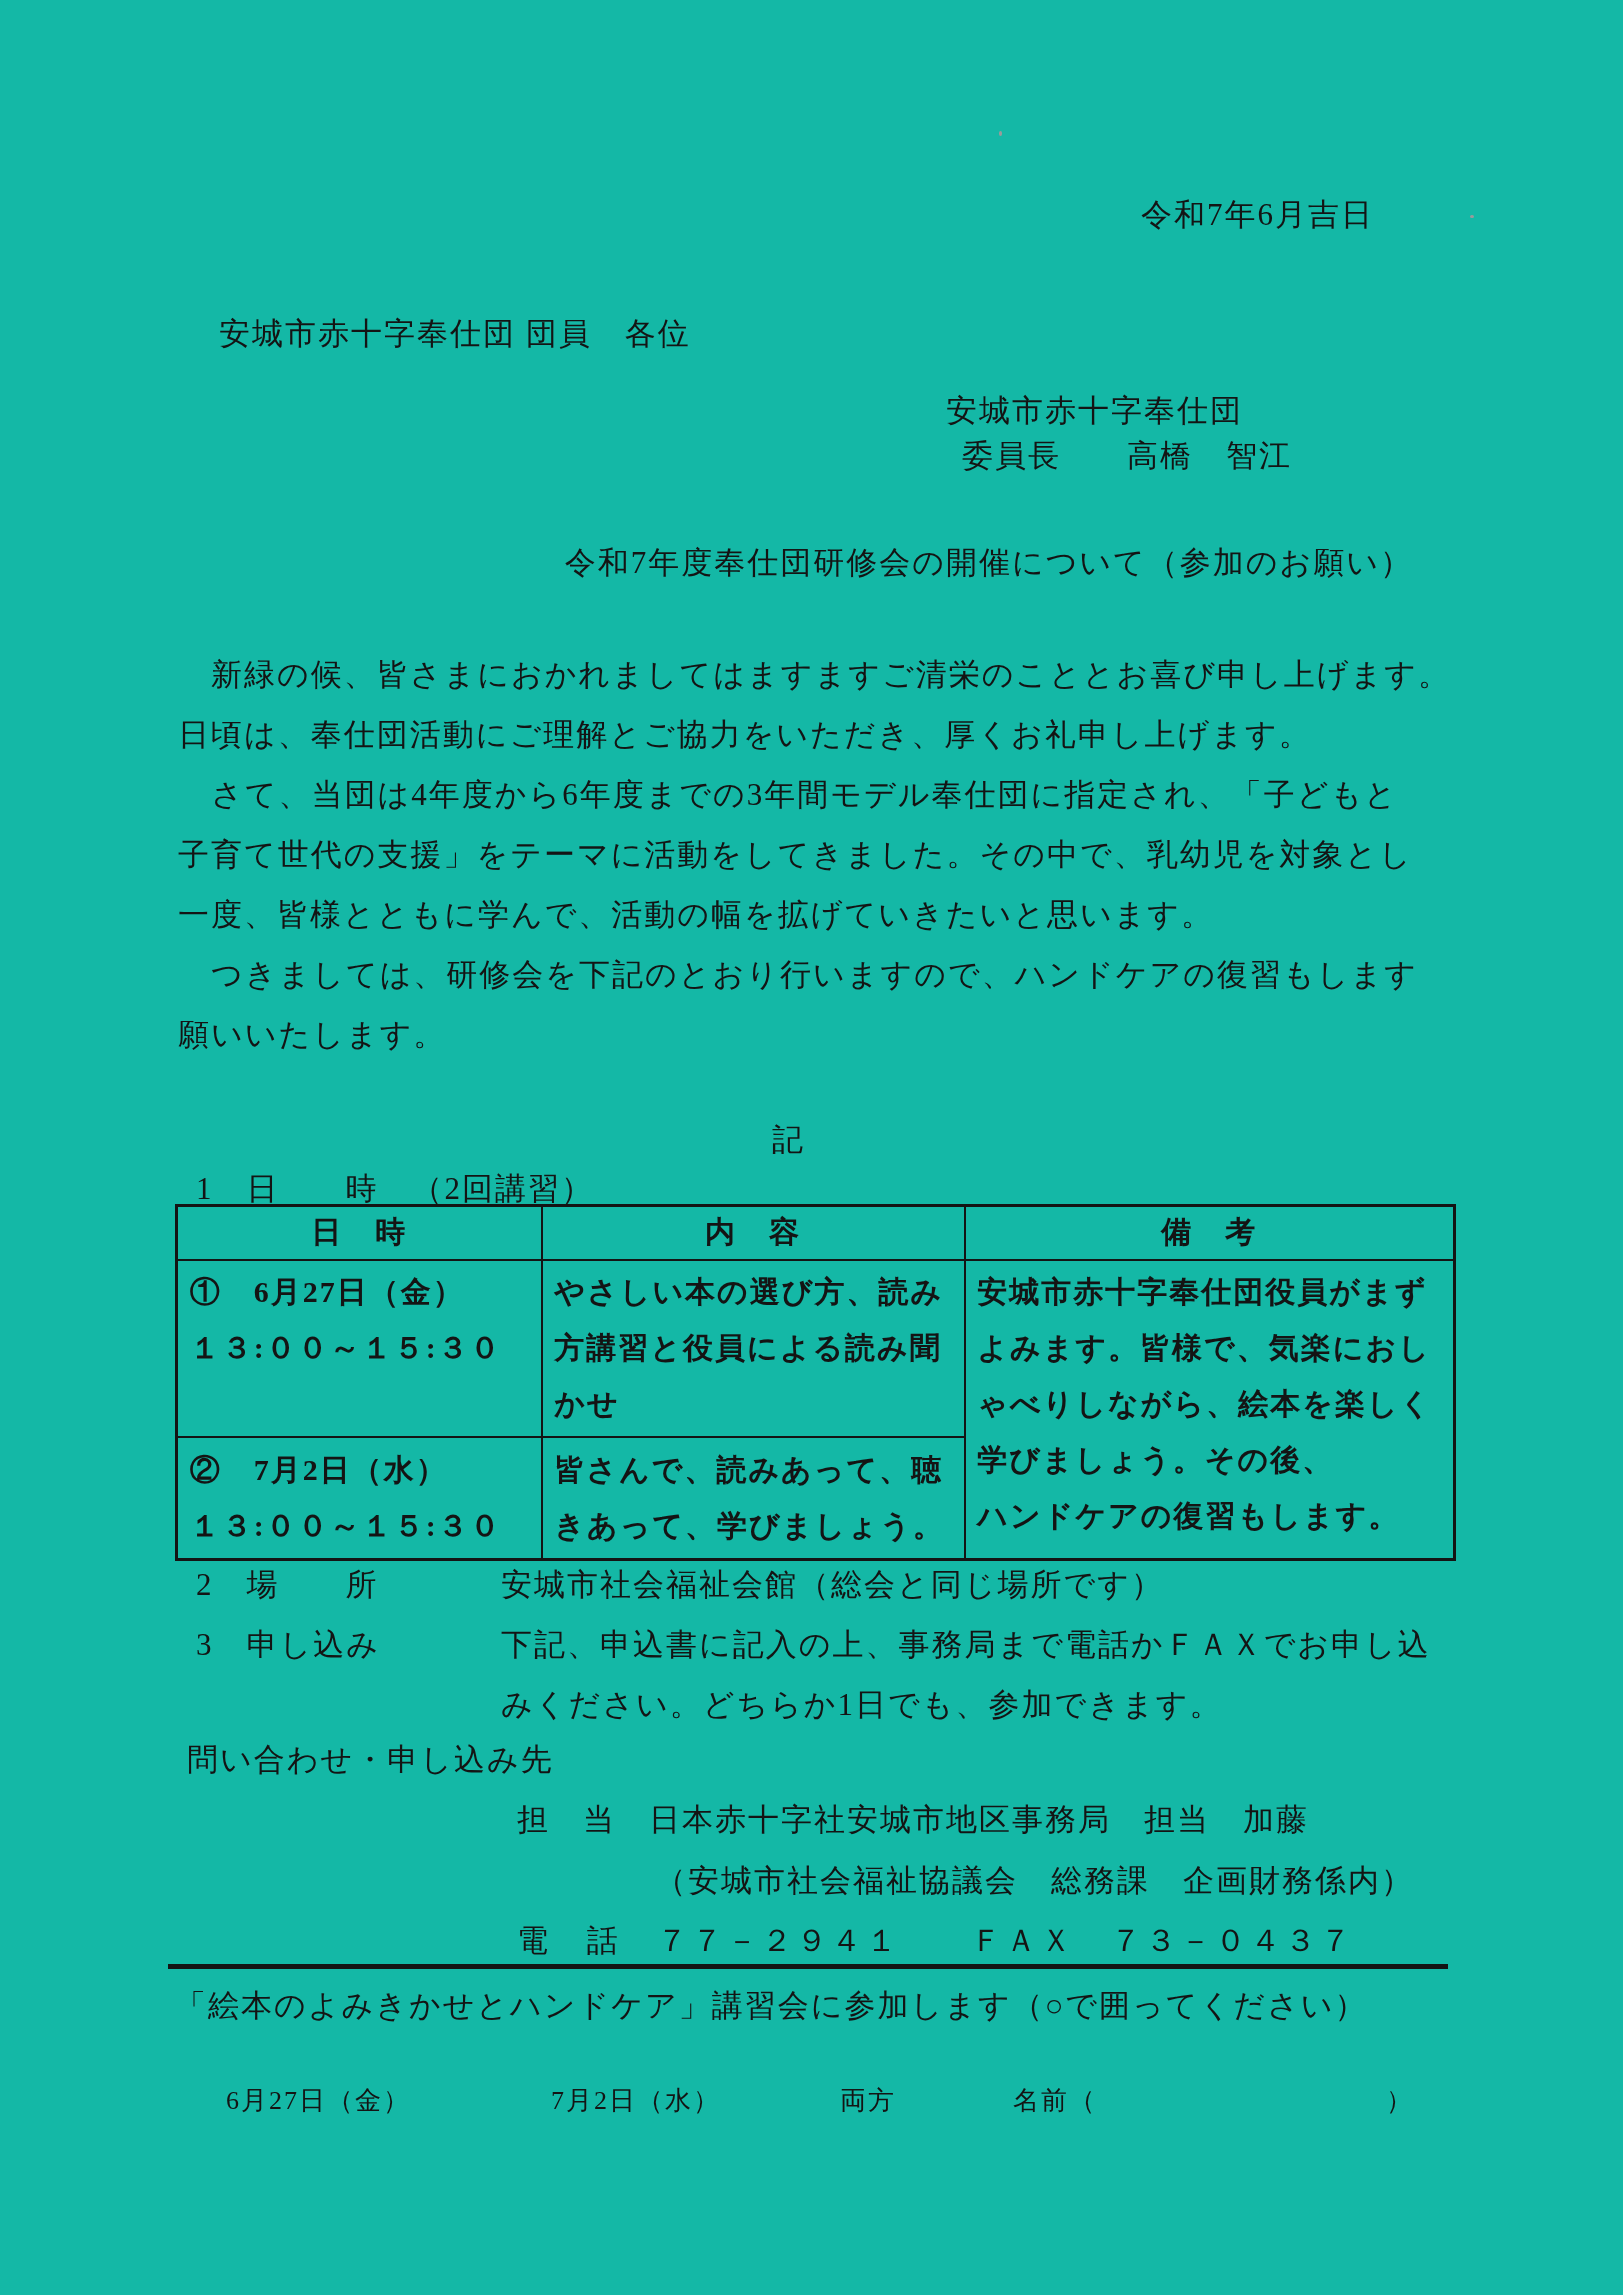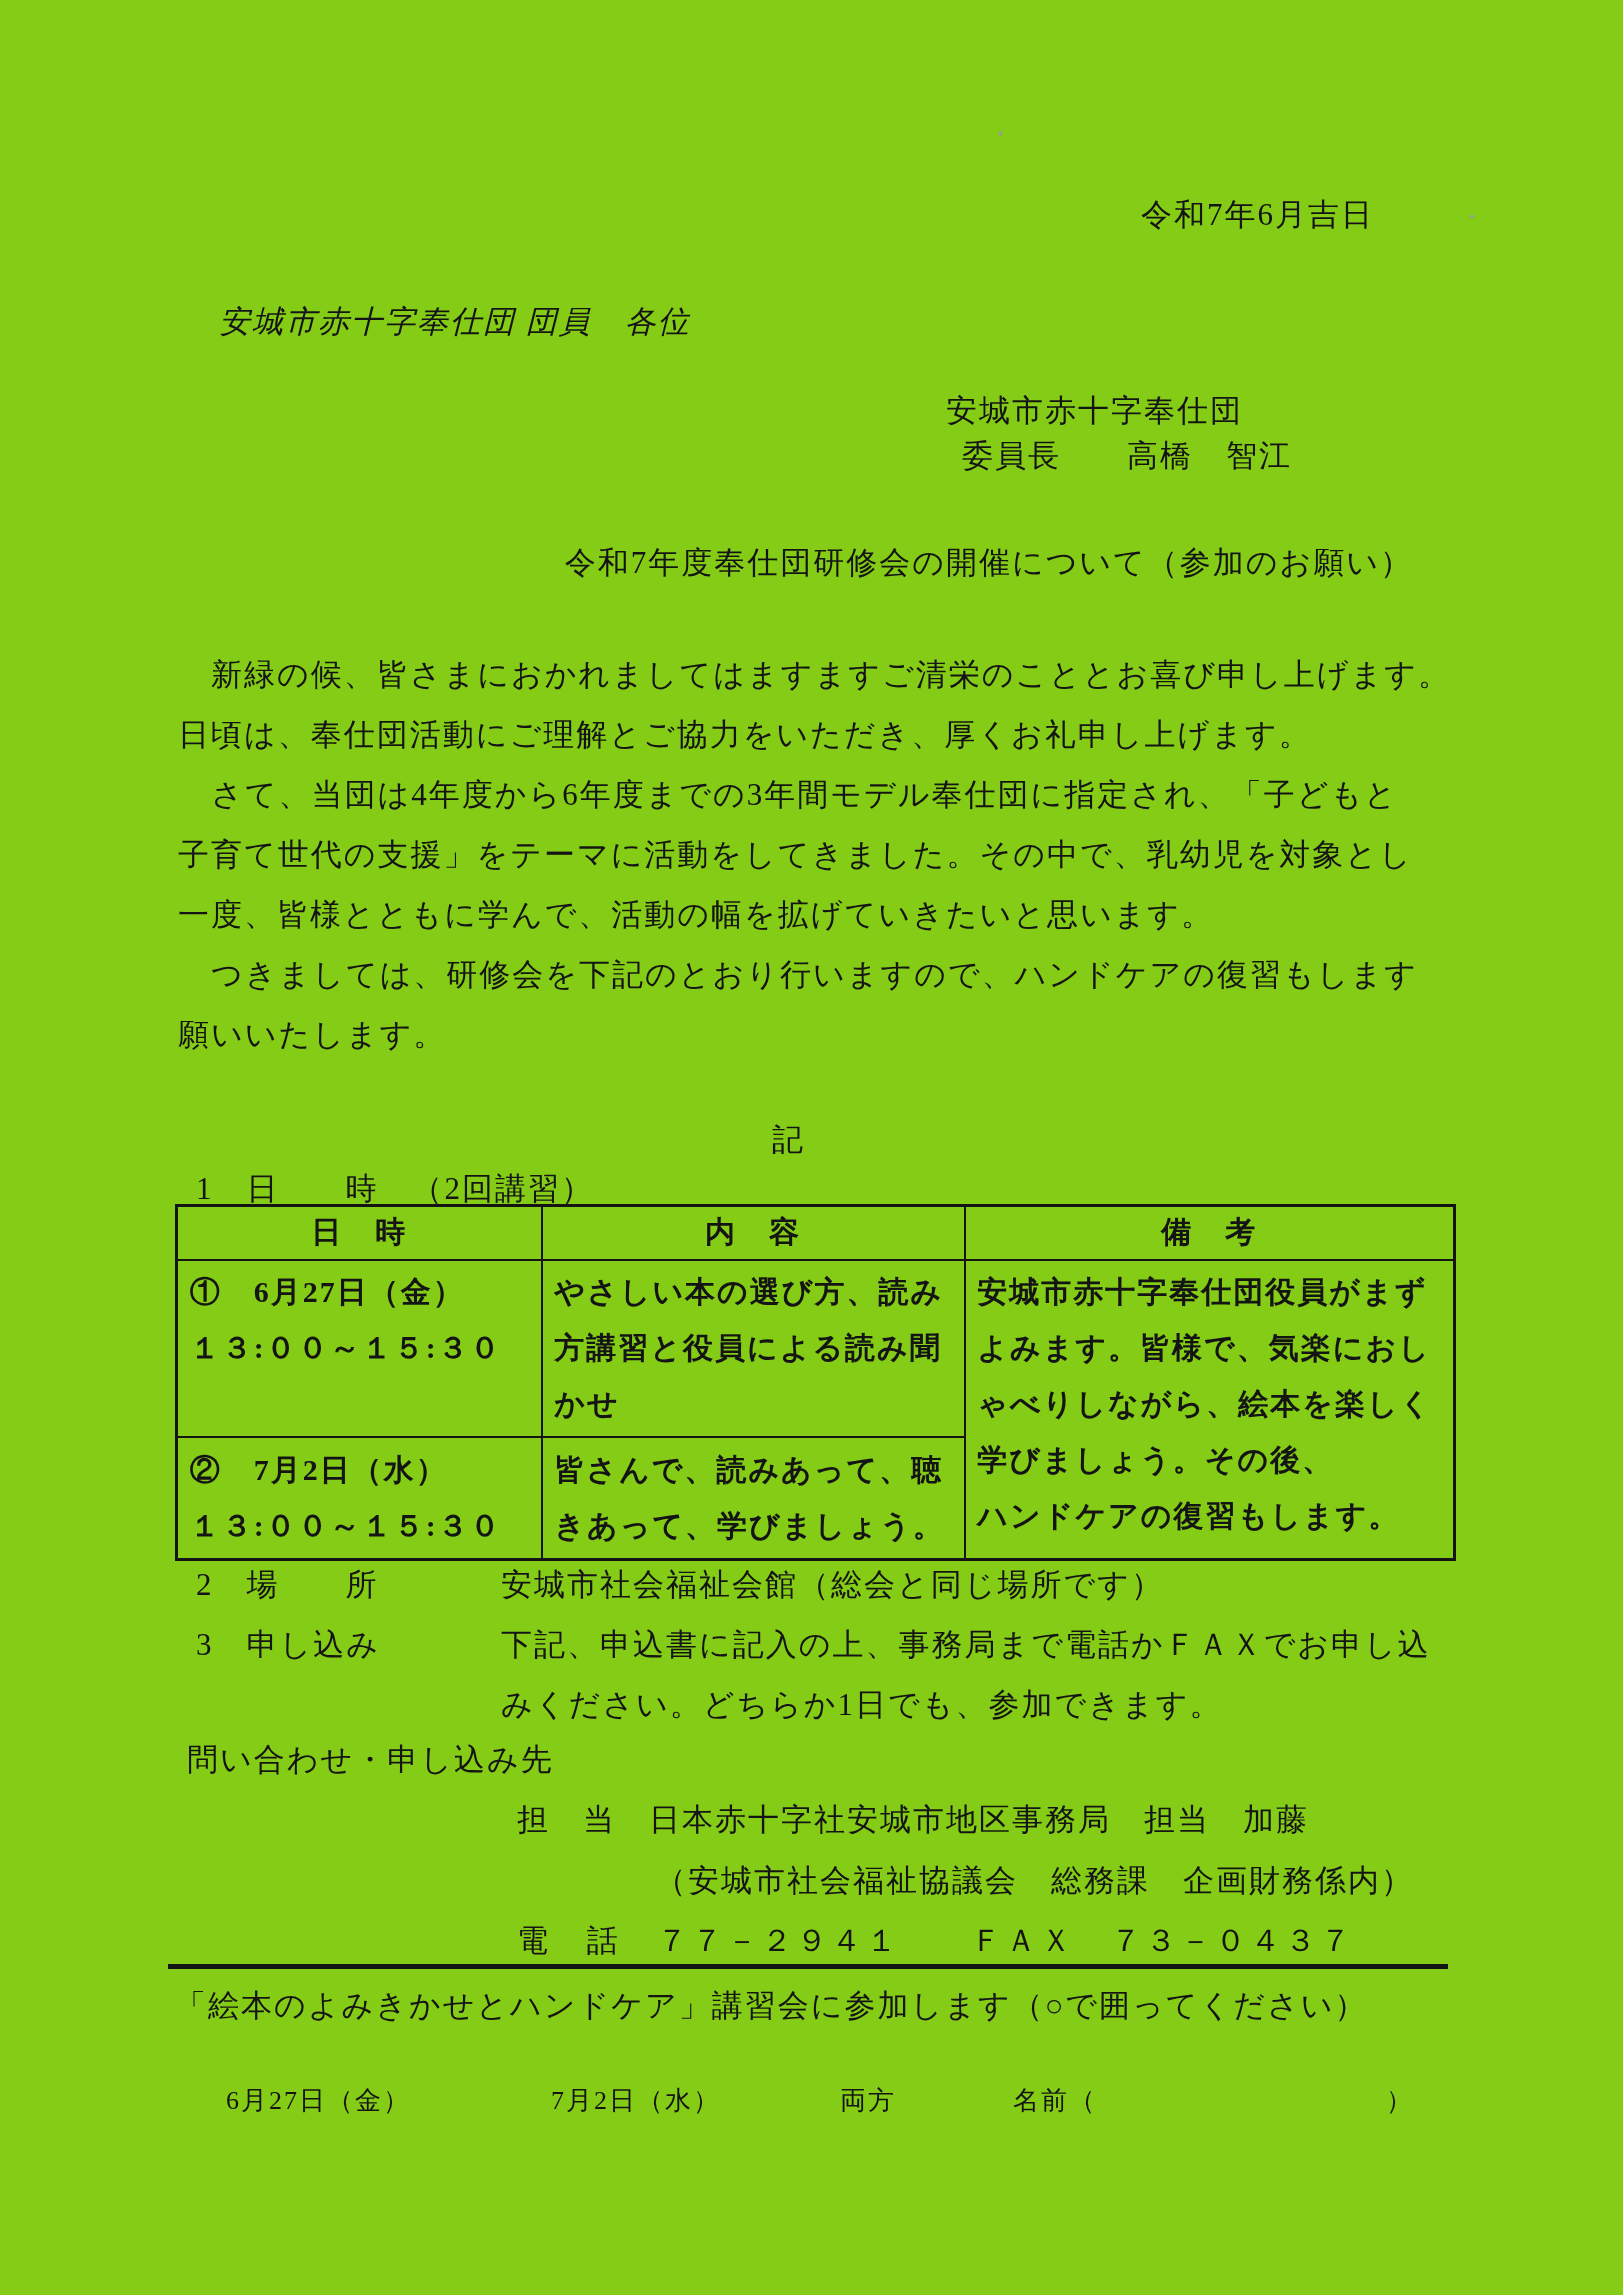--- a/index.html
+++ b/index.html
@@ -8,7 +8,7 @@
     position: relative;
     width: 1623px;
     height: 2295px;
-    background: #84cc16;
+    background: #14b8a6;
     color: #141414;
     font-family: "Liberation Serif", "DejaVu Serif", serif;
     overflow: hidden;

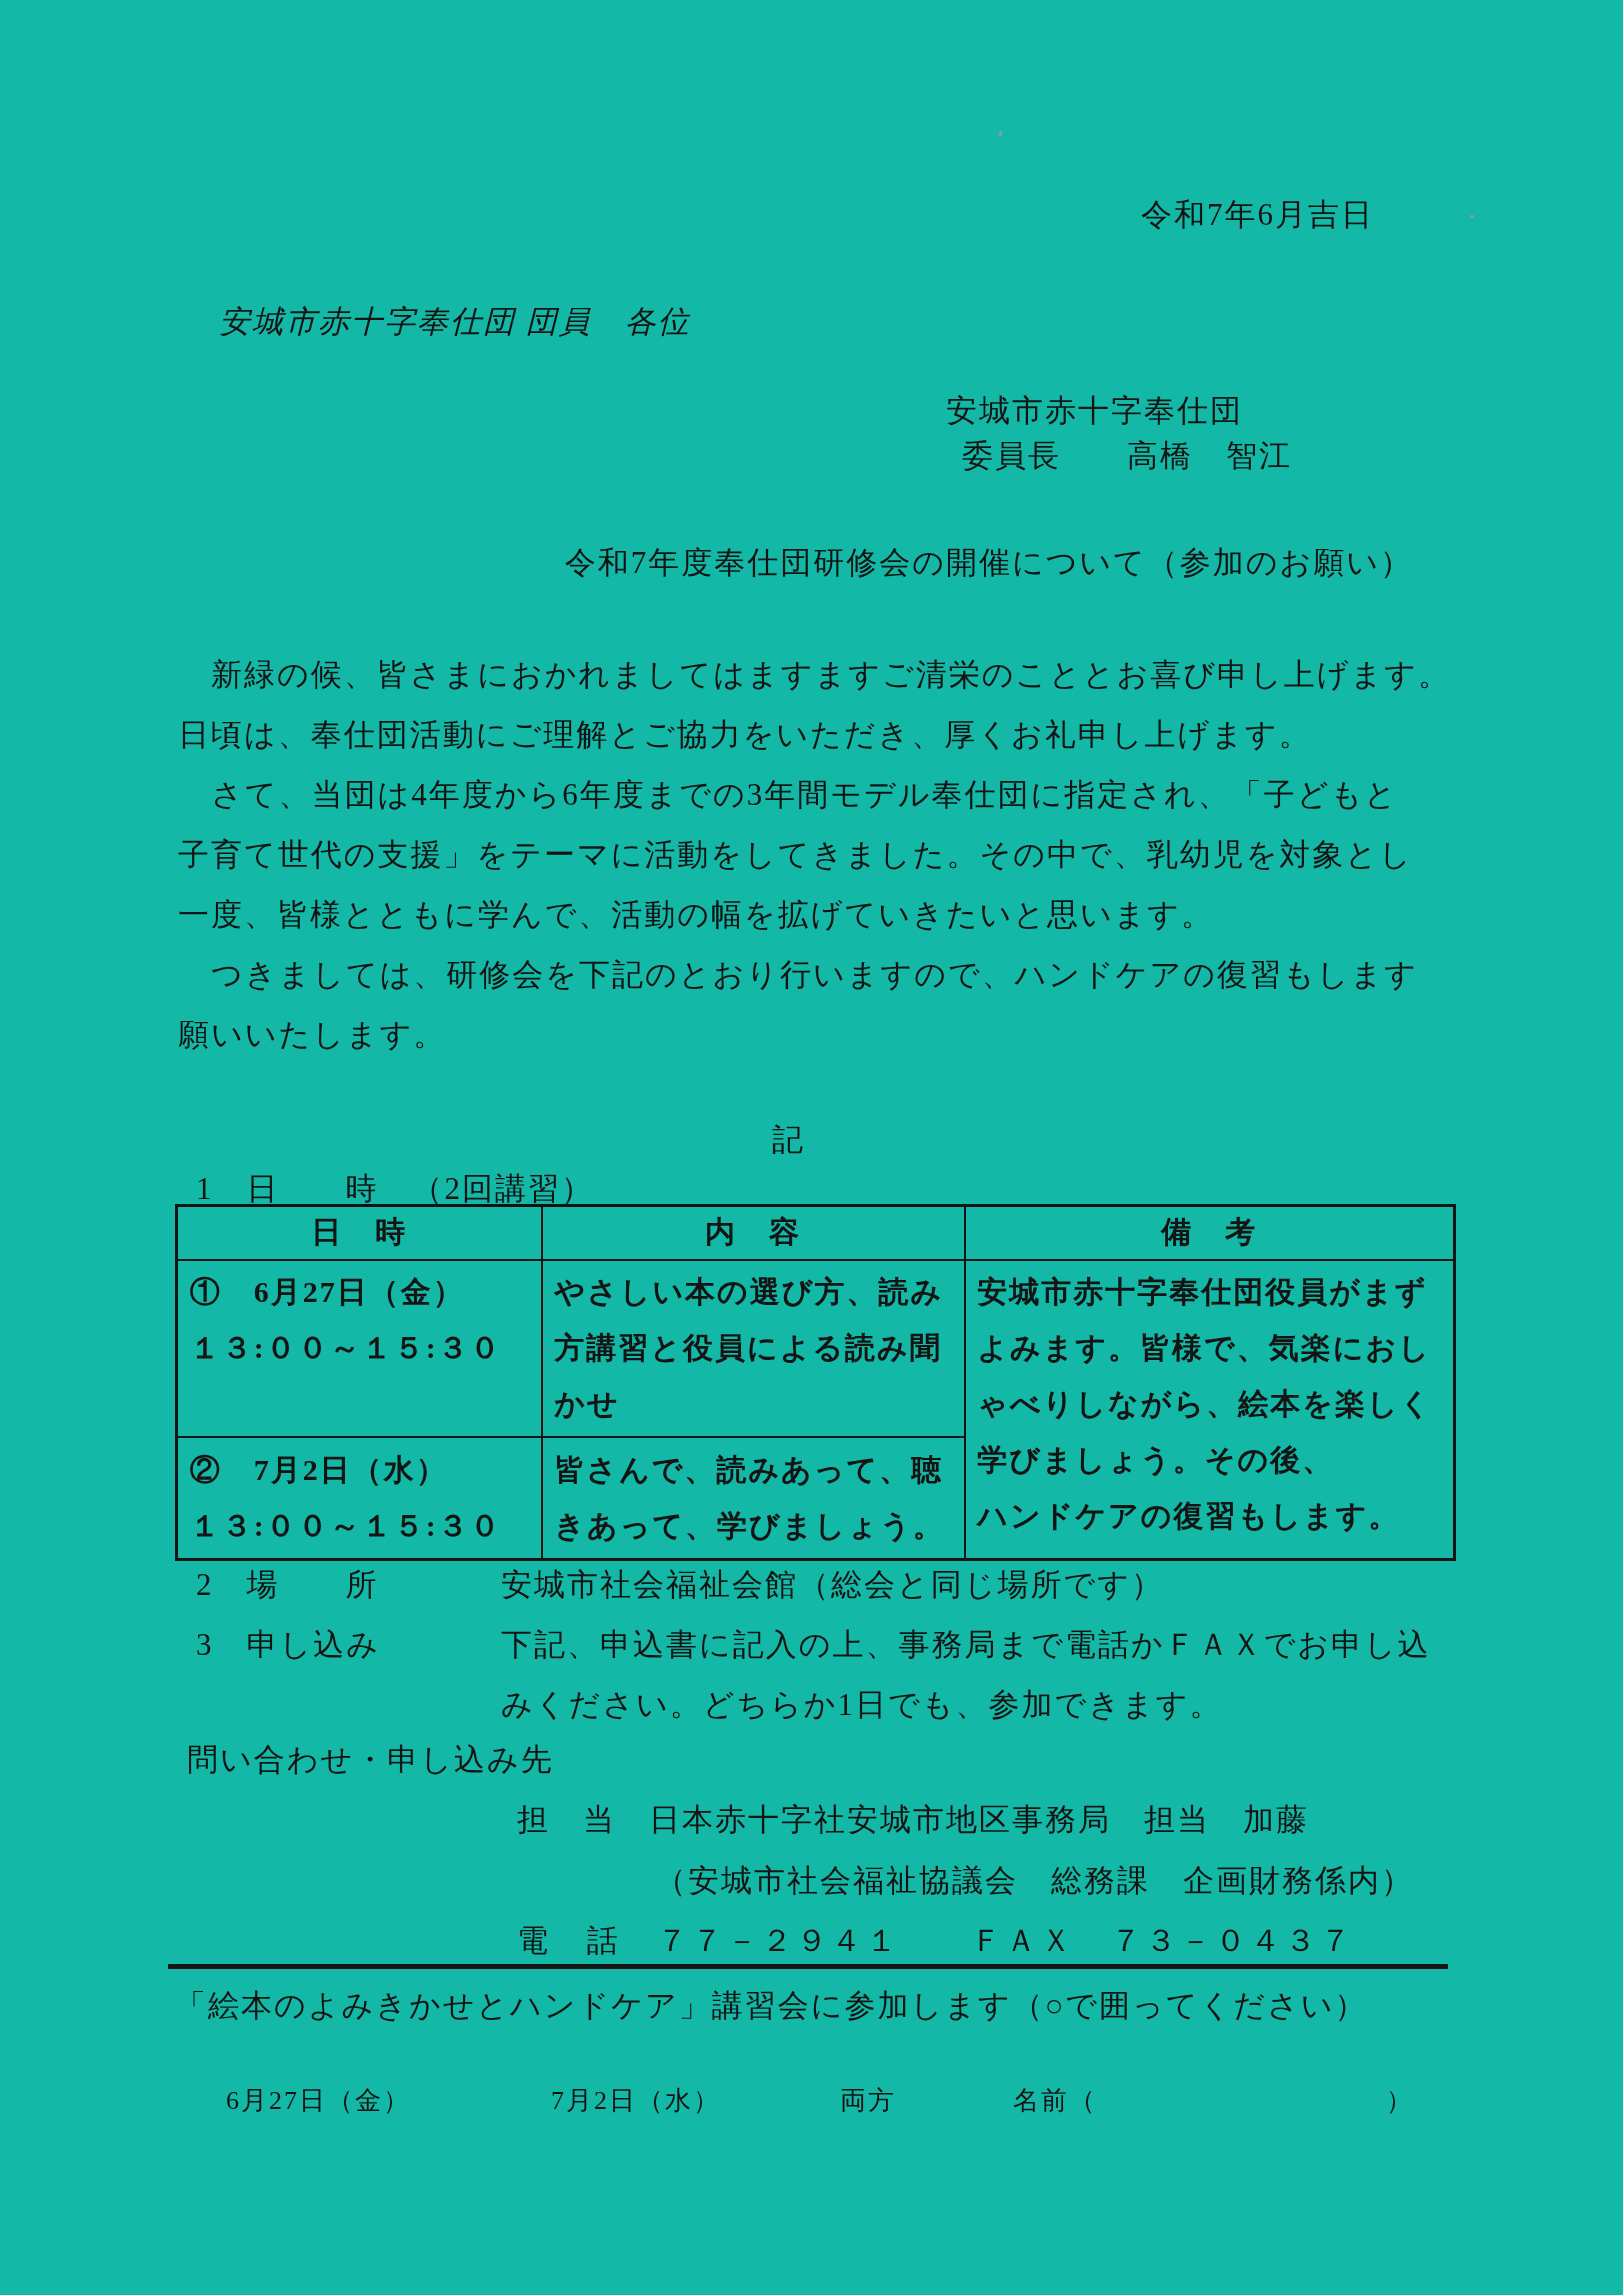--- a/index.html
+++ b/index.html
@@ -16,7 +16,7 @@
   .abs { position: absolute; white-space: nowrap; }
   .t { font-size: 31px; letter-spacing: 2px; line-height: 1.2; }
   .date-line   { top: 196px;  right: 249px; }
-  .addressee   { top: 303px;  left: 219px; font-style: italic; }
+  .addressee   { top: 315px;  left: 219px; }
   .sender-org  { top: 392px;  left: 946px; }
   .sender-name { top: 437px;  left: 962px; }
   .subject {

